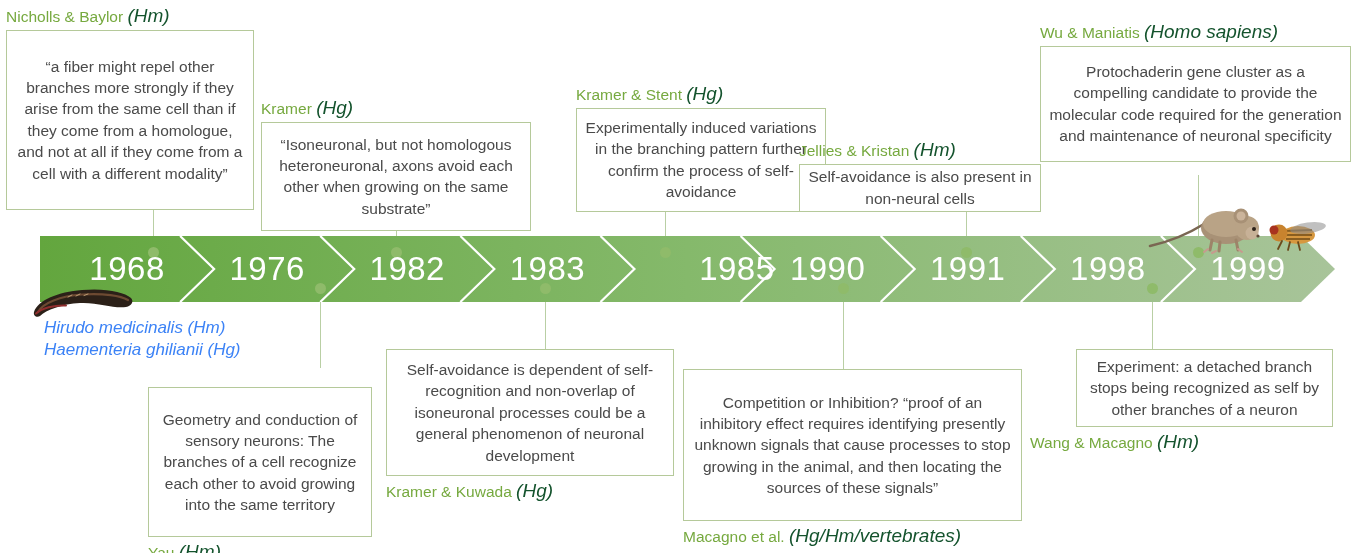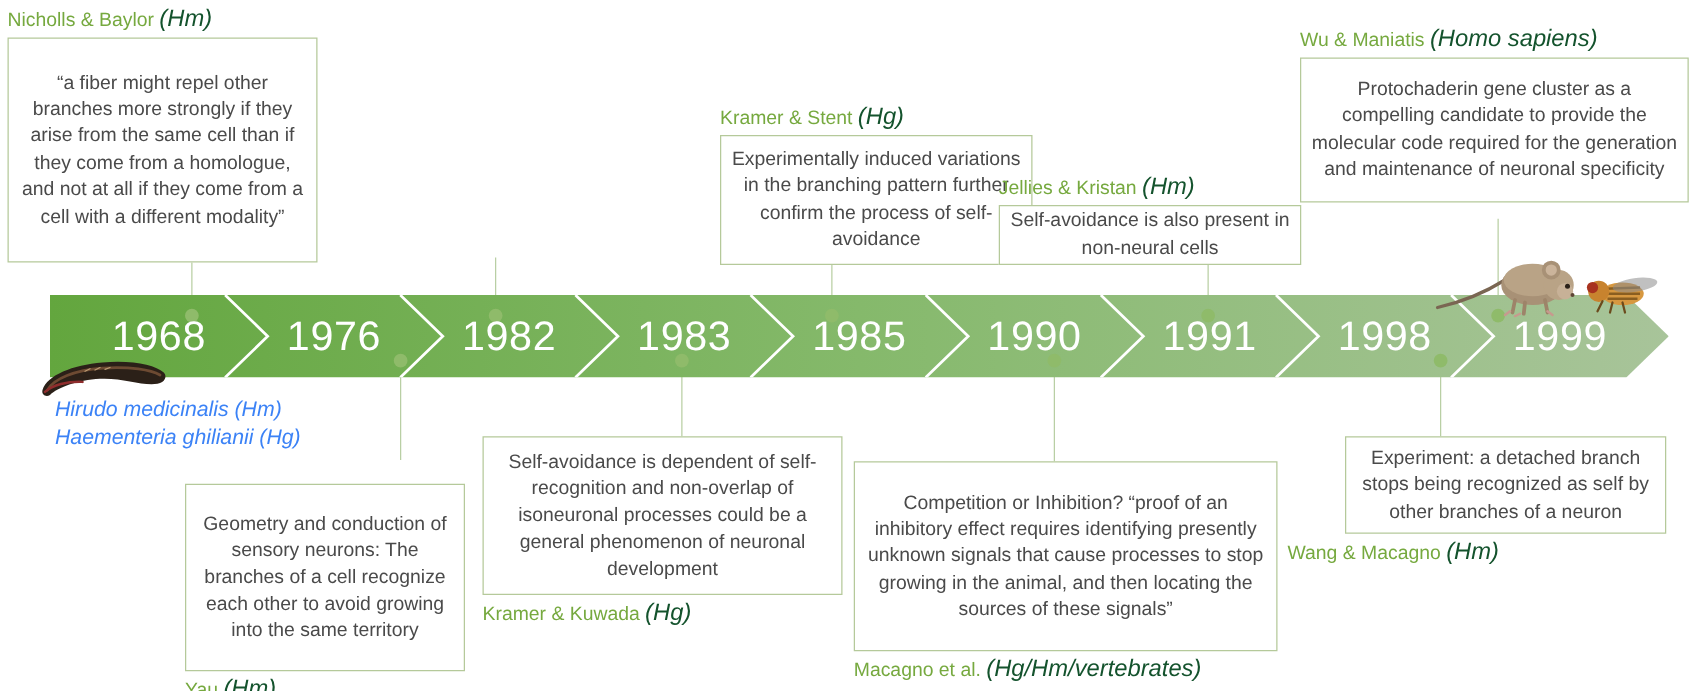--- a/index.html
+++ b/index.html
@@ -178,6 +178,13 @@
     <div class="card-box" style="height:180px;display:flex;align-items:center;justify-content:center;">“a fiber might repel other branches more strongly if they arise from the same cell than if they come from a homologue, and not at all if they come from a cell with a different modality”</div>
   </div>
 
+  <div class="card-group" style="left:261px;top:96px;width:270px;">
+    <div class="card-label">
+      <span>Kramer</span>
+      <span class="sp">(Hg)</span>
+    </div>
+    <div class="card-box" style="height:109px;display:flex;align-items:center;justify-content:center;">“Isoneuronal, but not homologous heteroneuronal, axons avoid each other when growing on the same substrate”</div>
+  </div>
 
   <div class="card-group" style="left:540px;top:82px;width:250px;padding-left:36px;">
     <div class="card-label">

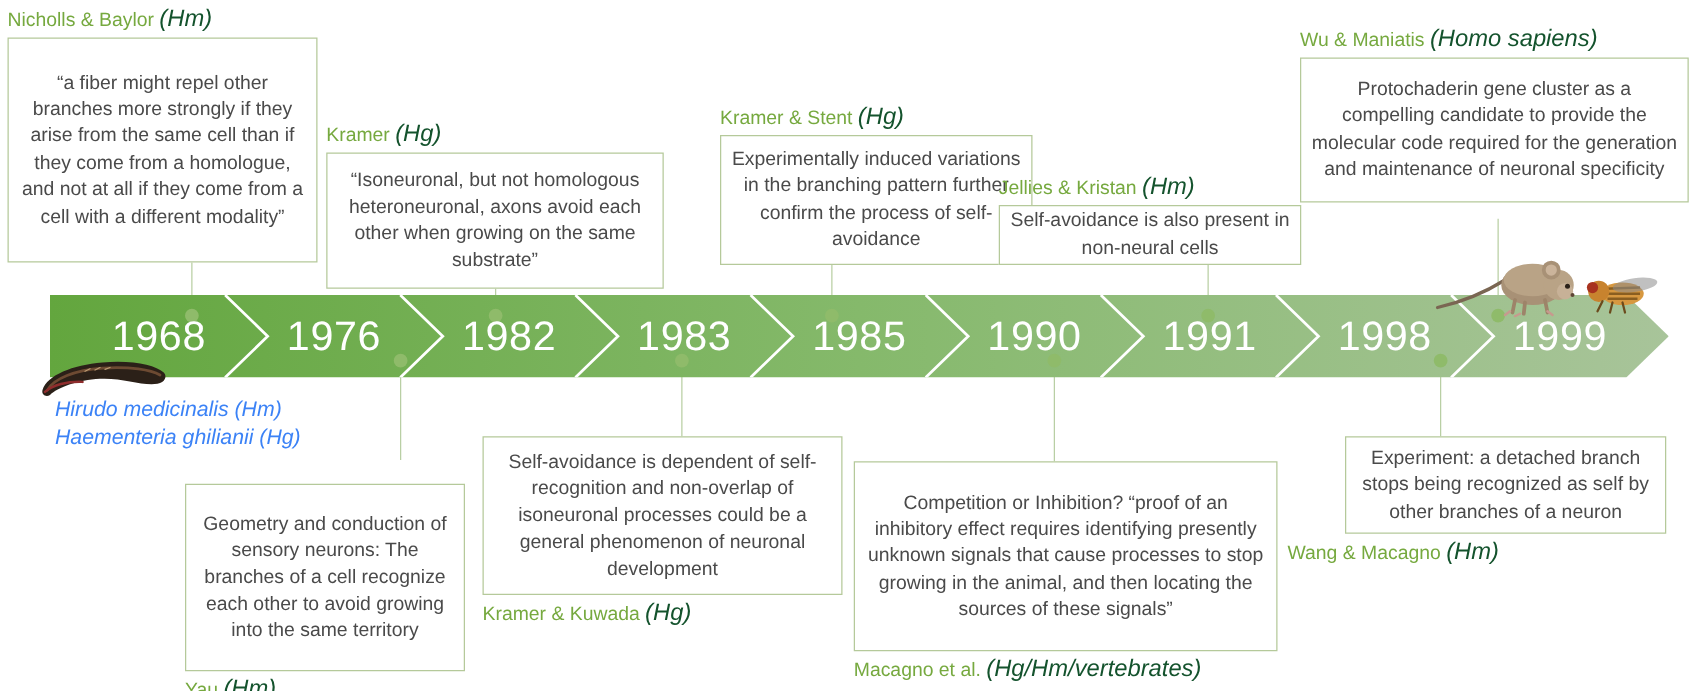--- a/index.html
+++ b/index.html
@@ -106,7 +106,7 @@
         <div class="chev" style="left: 420.333px; width: 174.111px;">
           <span>1983</span>
         </div>
-        <div class="chev" style="left: 560.444px; width: 174.111px;">
+        <div class="chev" style="left: 560.444px; width: 174.111px; justify-content: flex-end;">
           <span>1985</span>
         </div>
         <div class="chev" style="left: 700.556px; width: 174.111px;">

